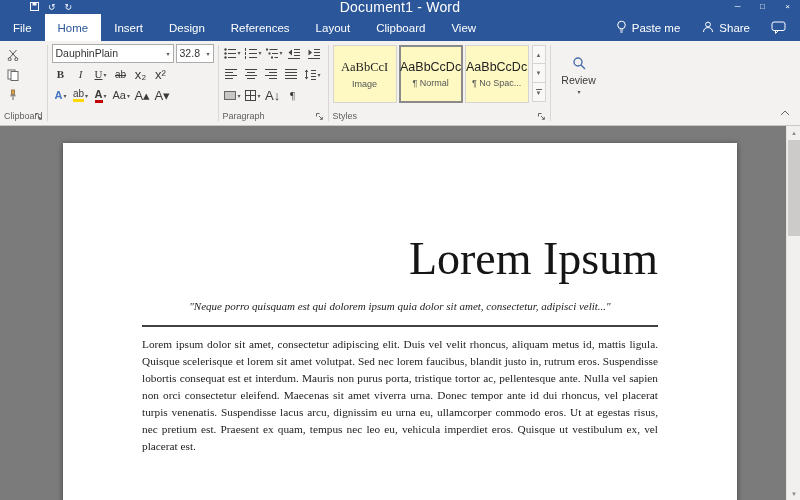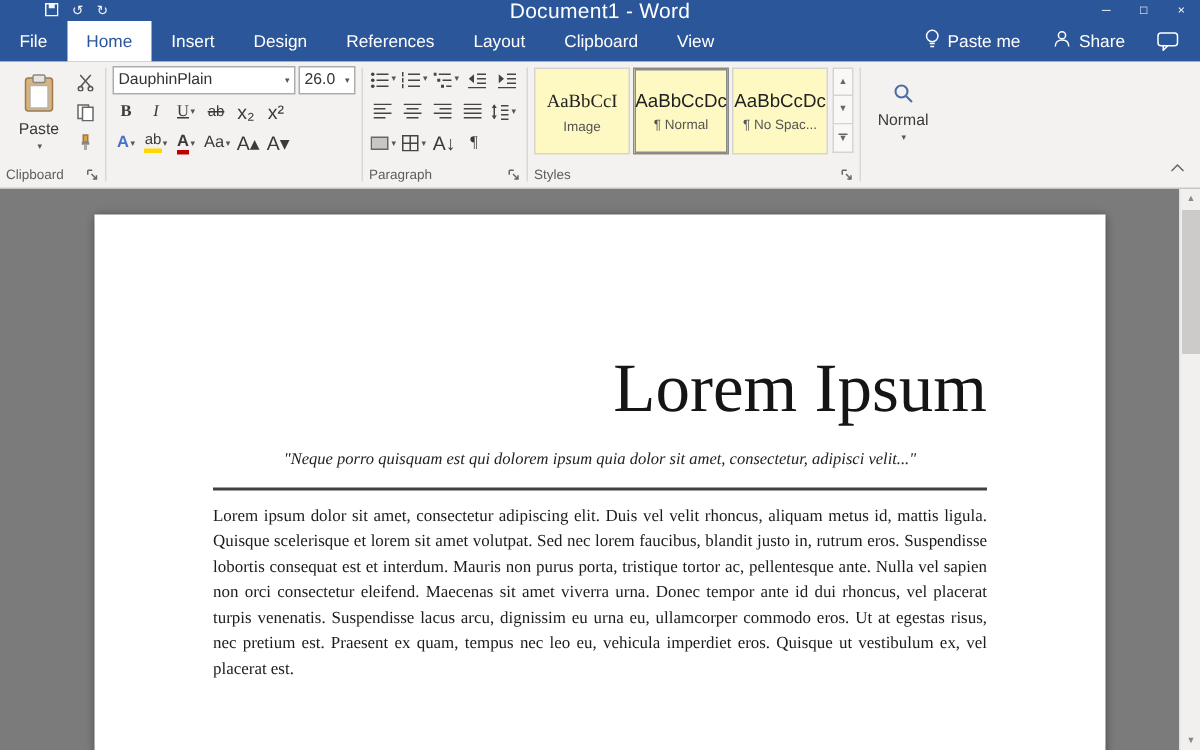--- a/index.html
+++ b/index.html
@@ -201,7 +201,7 @@
             <span class="dd">▾</span>
           </div>
           <div class="combo fsize">
-            <span class="val">26.0</span>
+            <span class="val">32.8</span>
             <span class="dd">▾</span>
           </div>
         </div>

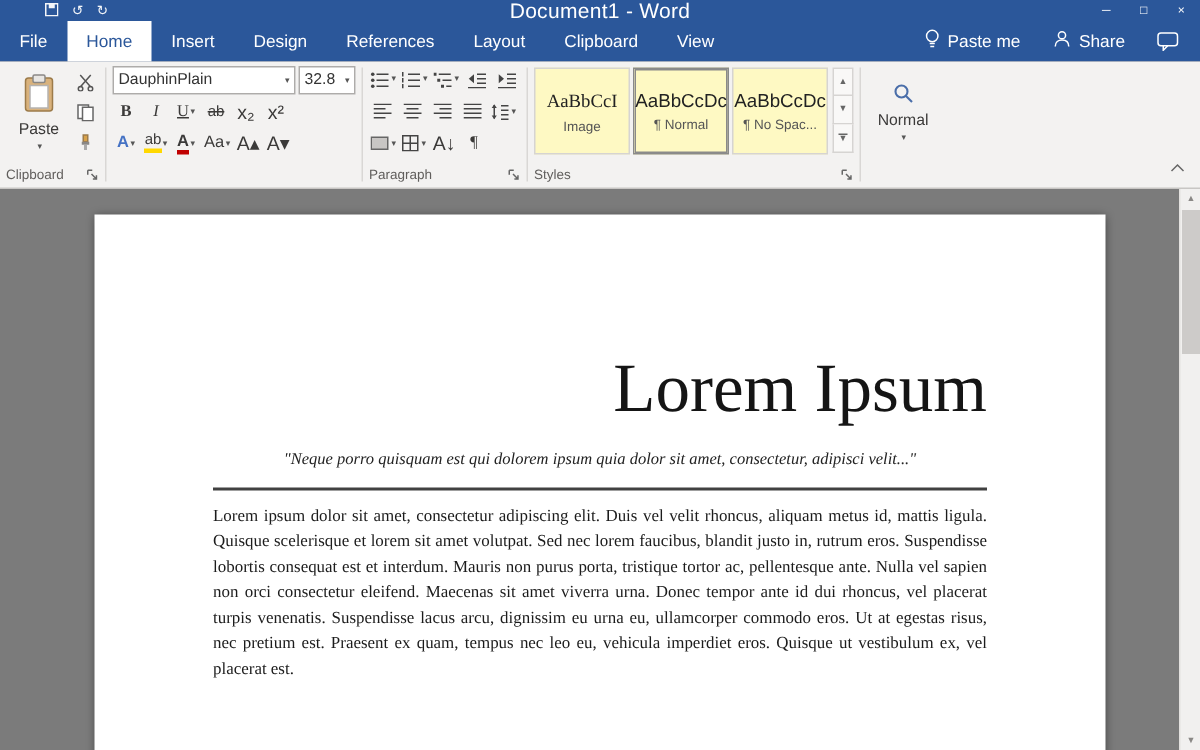--- a/index.html
+++ b/index.html
@@ -149,17 +149,6 @@
 
     <div class="rgroup">
       <div class="rcontent">
-        <button class="paste-btn">
-          <span>
-            <svg width="22" height="26">
-                <rect x="2" y="3" width="18" height="22" rx="2" fill="#d9b27c" stroke="#9c7b4a"></rect>
-                <rect x="7" y="1" width="8" height="5" rx="1" fill="#e8e6e3" stroke="#8a8886"></rect>
-                <rect x="5" y="8" width="12" height="15" fill="#fff" stroke="#b5b3b1"></rect>
-              </svg>
-          </span>
-          <span>Paste</span>
-          <span class="dd">▾</span>
-        </button>
         <div class="clip-col">
           <button class="rbtn">
               <svg class="icon-svg" width="12" height="12">

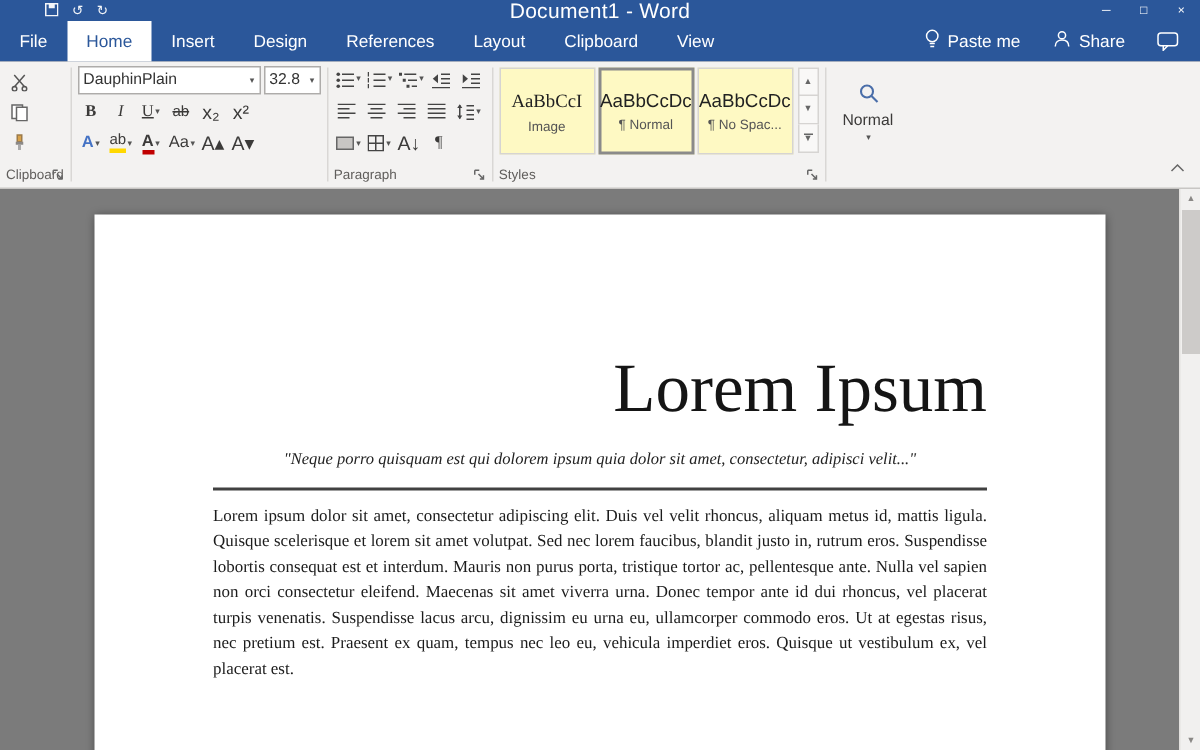--- a/index.html
+++ b/index.html
@@ -372,7 +372,7 @@
                 <circle cx="6" cy="6" r="4" fill="none" stroke="#4a6ea9" stroke-width="1.4"></circle>
                 <path d="M9 9l4 4" stroke="#4a6ea9" stroke-width="1.4"></path>
               </svg></span>
-          <span>Normal</span>
+          <span>Review</span>
           <span class="dd">▾</span>
         </button>
       </div>

